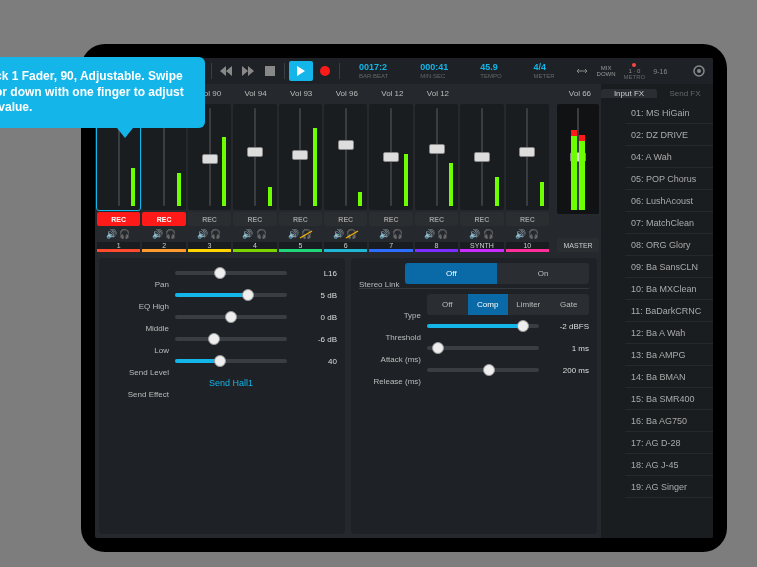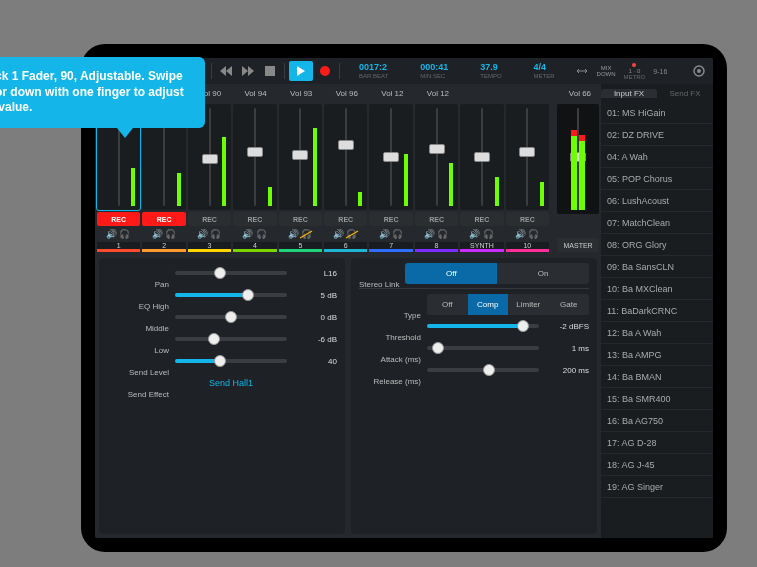--- a/index.html
+++ b/index.html
@@ -162,7 +162,7 @@
           <span class="lbl">MIN:SEC</span>
         </div>
       <div class="counter">
-          <span>37.9</span>
+          <span>45.9</span>
           <span class="lbl">TEMPO</span>
         </div>
       <div class="counter">

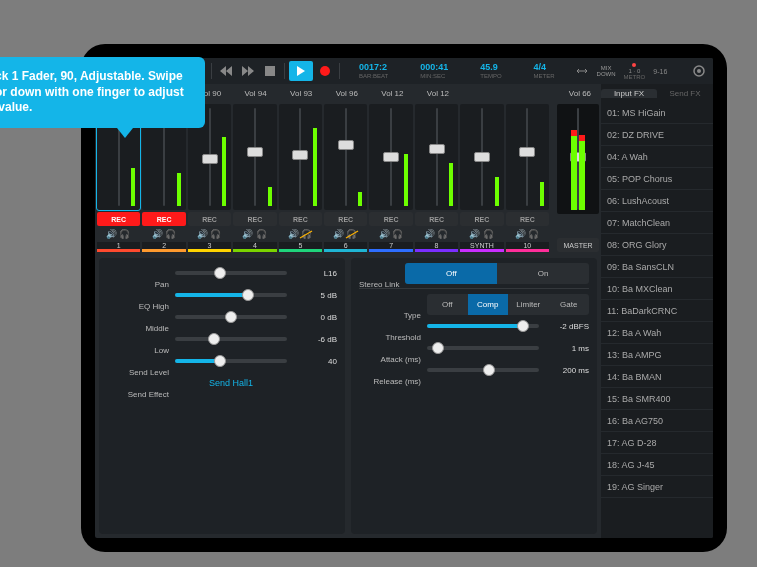--- a/index.html
+++ b/index.html
@@ -74,7 +74,7 @@
   .sb-tab{flex:1;text-align:center;font-size:8px;color:#666;}
   .sb-tab.active{color:#ccc;background:#2a2e32;border-radius:3px 3px 0 0;}
   .fx-list{flex:1;overflow:hidden;}
-  .fx-item{height:22px;display:flex;align-items:center;padding:0 6px;color:#aaa;font-size:9px;border-bottom:1px solid #25292d;}
+  .fx-item{height:22px;display:flex;align-items:center;padding:0 6px;color:#aaa;font-size:9px;border-bottom:1px solid #25292d;margin-left:24px;}
 
   
   .tooltip { position:absolute; left:-75px; top:57px; width:280px; background:#14b5e8; color:#fff; font-size:12px; font-weight:600; padding:12px 14px 12px 52px; border-radius:6px; line-height:1.3; z-index:10;}

